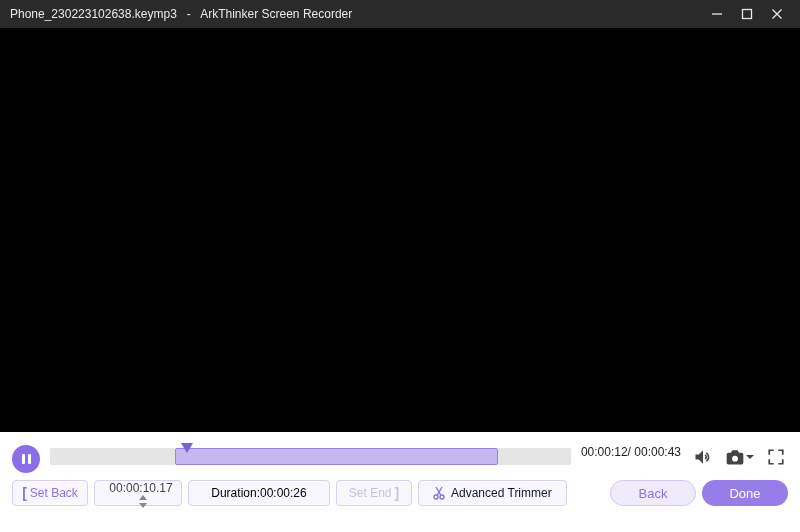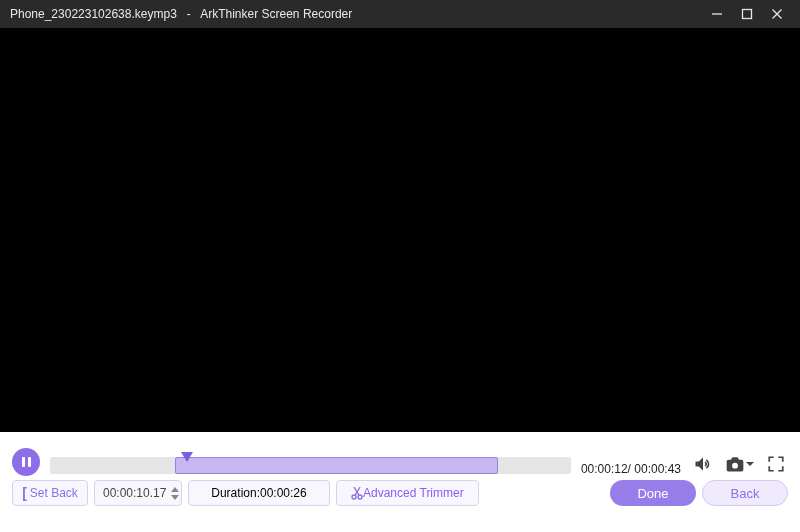--- a/index.html
+++ b/index.html
@@ -12,7 +12,7 @@
     
     .video-area { height: 404px; background: #000; }
     
-    .seek-row { height: 44px; display: flex; align-items: flex-end; padding: 0 12px; gap: 10px; }
+    .seek-row { height: 44px; display: flex; align-items: flex-start; padding: 13px 12px; gap: 10px; }
     .play-btn { width: 28px; height: 28px; border-radius: 50%; background: #8c6fe8; display: flex; align-items: center; justify-content: center; cursor: pointer; flex-shrink: 0; }
     .pause-bars { display: flex; gap: 3px; }
     .pause-bars span { width: 3px; height: 10px; background: #fff; border-radius: 1px; }

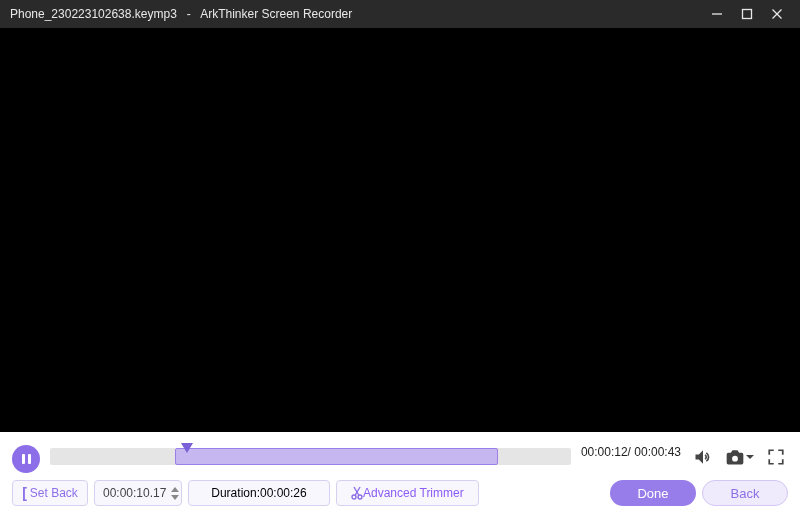--- a/index.html
+++ b/index.html
@@ -31,7 +31,7 @@
     .field { height: 26px; border: 1px solid #d8d0f0; background: #f9f7fe; border-radius: 4px; display: flex; align-items: center; font-size: 12px; padding: 0 8px; }
     .set-start { color: #8c6fe8; width: 76px; justify-content: center; gap: 3px; cursor: pointer; }
     .set-end { color: #c9c0e6; width: 76px; justify-content: center; gap: 3px; }
-    .time-field { width: 88px; justify-content: space-between; padding-right: 2px; color: #444; }
+    .time-field { width: 88px; justify-content: space-between; padding-right: 2px; color: #444; flex-direction: column; }
     .duration-field { width: 142px; justify-content: center; color: #000000; }
     .spin { display: flex; flex-direction: column; gap: 1px; padding-left: 4px; }
     .spin svg { display: block; }

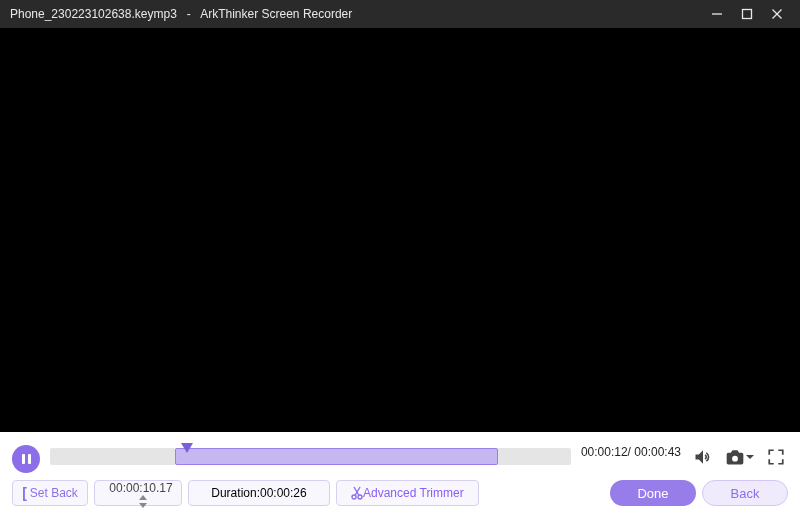--- a/index.html
+++ b/index.html
@@ -136,6 +136,10 @@
     <span>Duration:</span>
       <span>00:00:26</span>
   </div>
+  <div class="field set-end">
+    <span>Set End</span>
+    <span style="font-weight:bold;font-size:14px">]</span>
+  </div>
   <div class="field adv-trimmer">
     <svg width="12" height="14" viewBox="0 0 12 14" stroke="#8c6fe8" stroke-width="1.4" fill="none">
       <circle cx="3" cy="11" r="2"></circle>

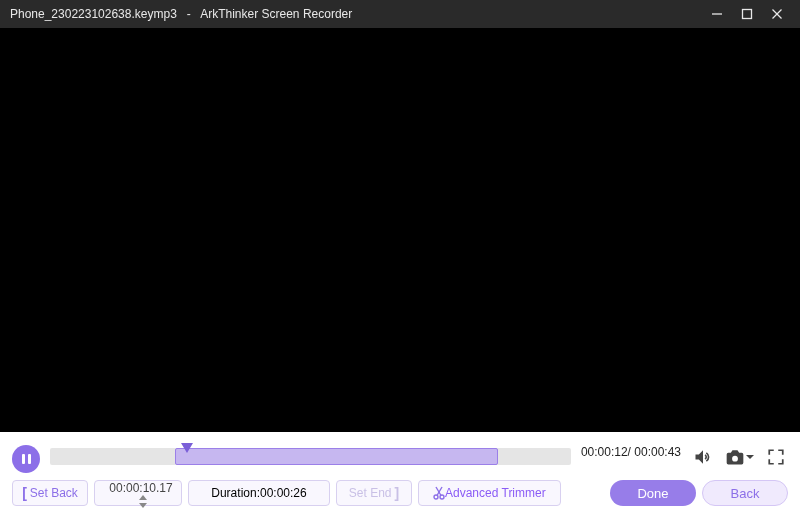--- a/index.html
+++ b/index.html
@@ -36,7 +36,7 @@
     .spin { display: flex; flex-direction: column; gap: 1px; padding-left: 4px; }
     .spin svg { display: block; }
     
-    .adv-trimmer { color: #8b5cf6; cursor: pointer; padding: 0 14px; }
+    .adv-trimmer { color: #0f172a; cursor: pointer; gap: 6px; padding: 0 14px; }
     .gap-flex { flex: 1; }
     .big-btn { width: 86px; height: 26px; border-radius: 13px; display: flex; align-items: center; justify-content: center; font-size: 13px; cursor: pointer; }
     .back-btn { background: #f0eafd; border: 1px solid #d4c6f5; color: #8c6fe8; }

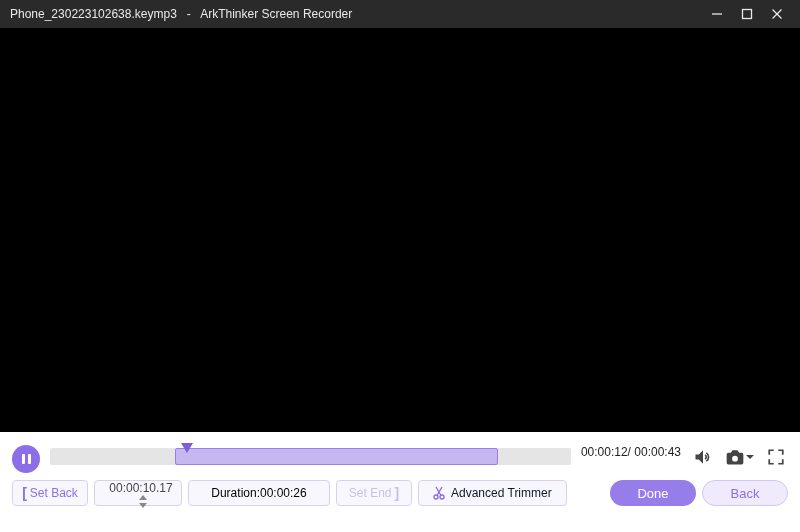--- a/index.html
+++ b/index.html
@@ -150,11 +150,11 @@
     <span>Advanced Trimmer</span>
   </div>
   <div class="gap-flex"></div>
+  <div class="big-btn back-btn">
+    <span>Back</span>
+  </div>
   <div class="big-btn done-btn">
     <span>Done</span>
-  </div>
-  <div class="big-btn back-btn">
-    <span>Back</span>
   </div>
 </div>
 

